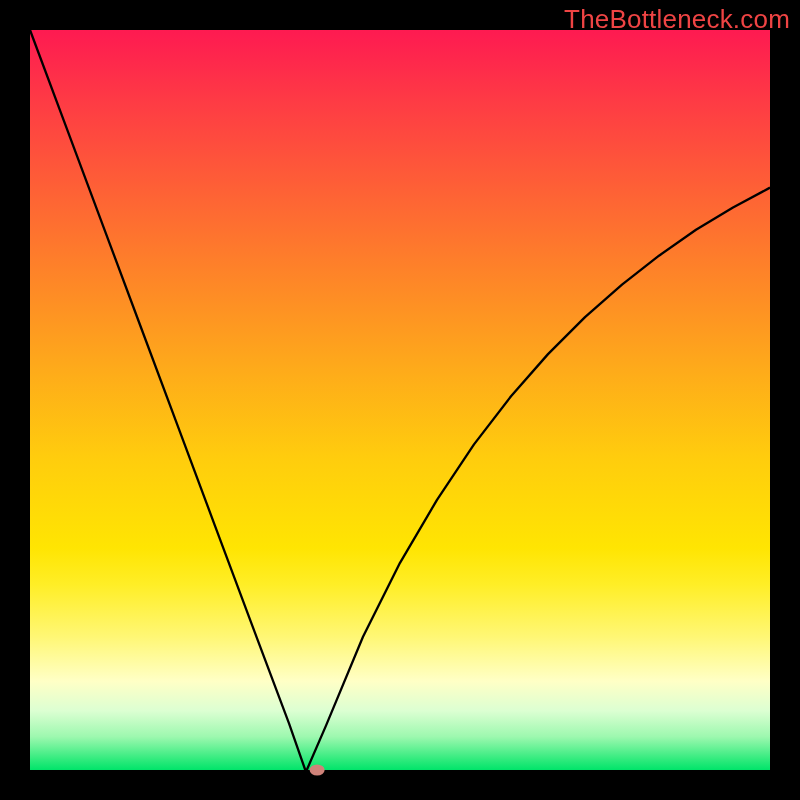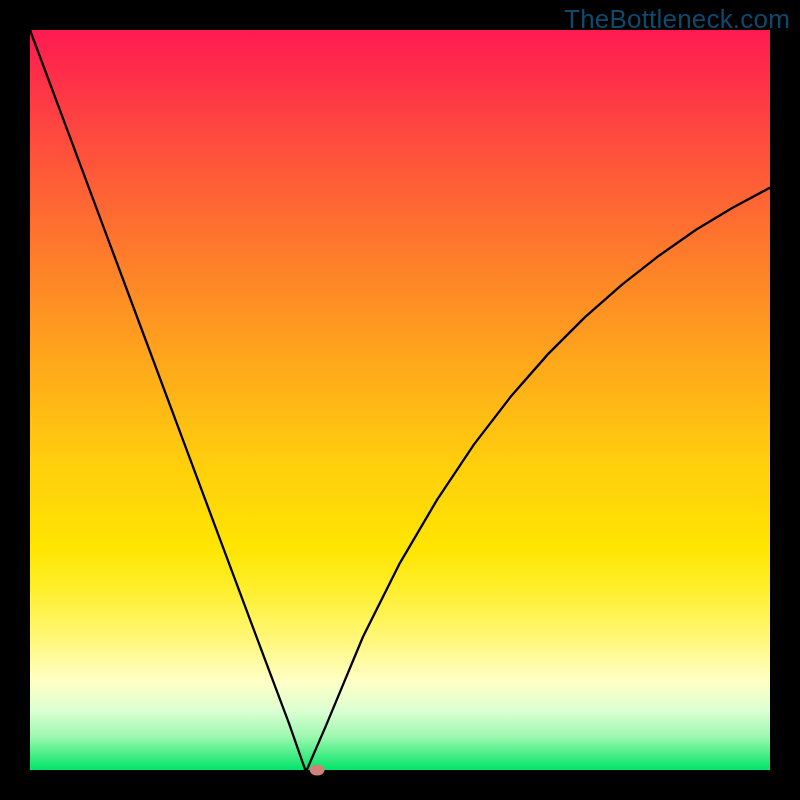--- a/index.html
+++ b/index.html
@@ -22,7 +22,7 @@
     right: 10px;
     font-size: 26px;
     font-weight: 400;
-    color: #0c4a6e;
+    color: #ef4444;
     letter-spacing: 0.2px;
     z-index: 10;
     user-select: none;

